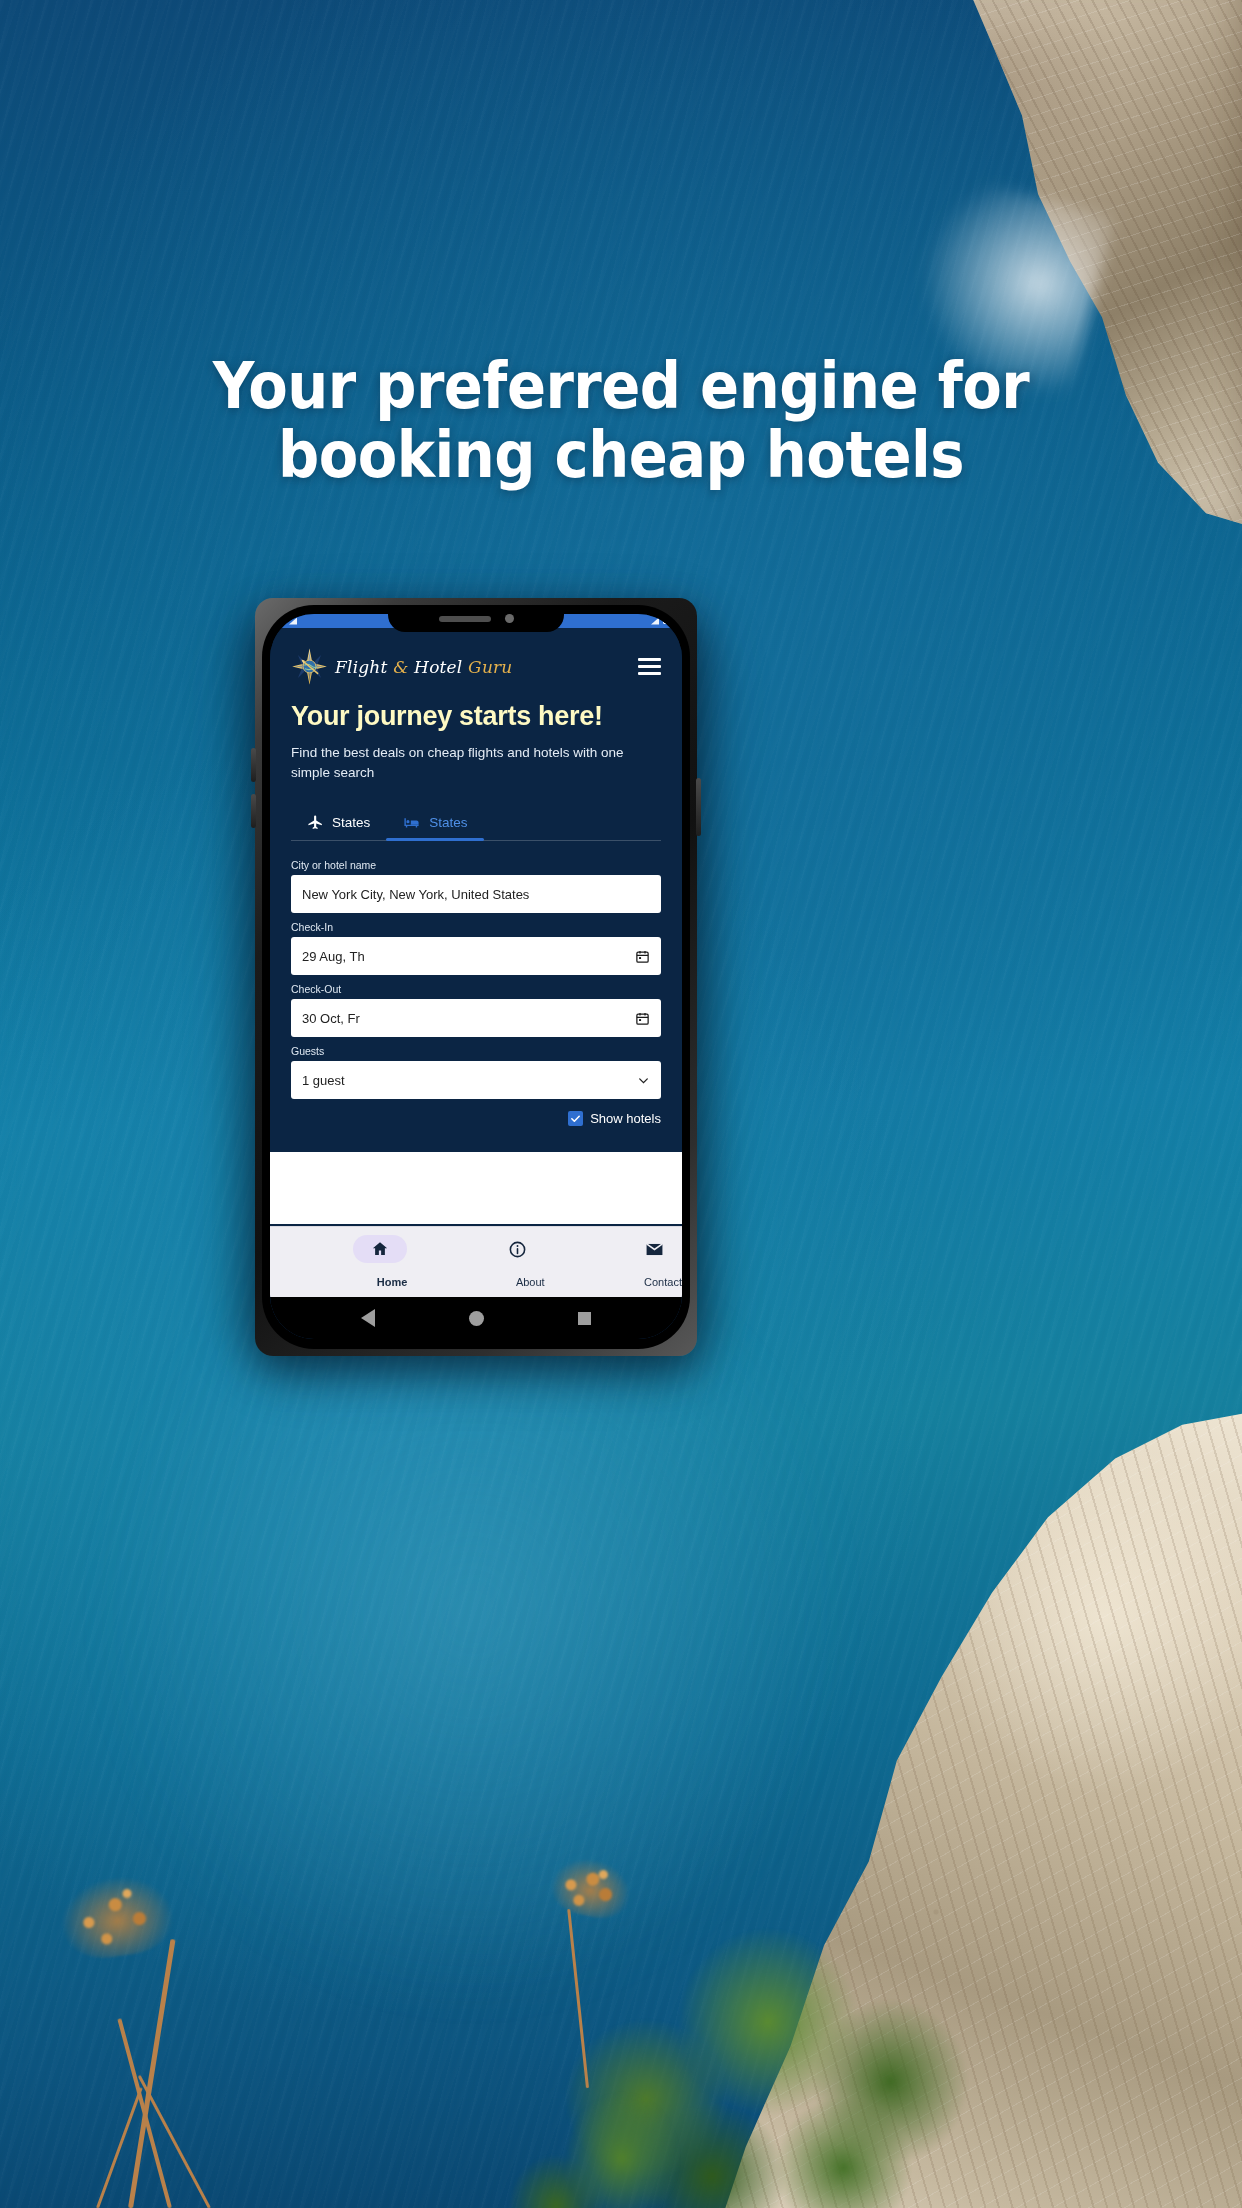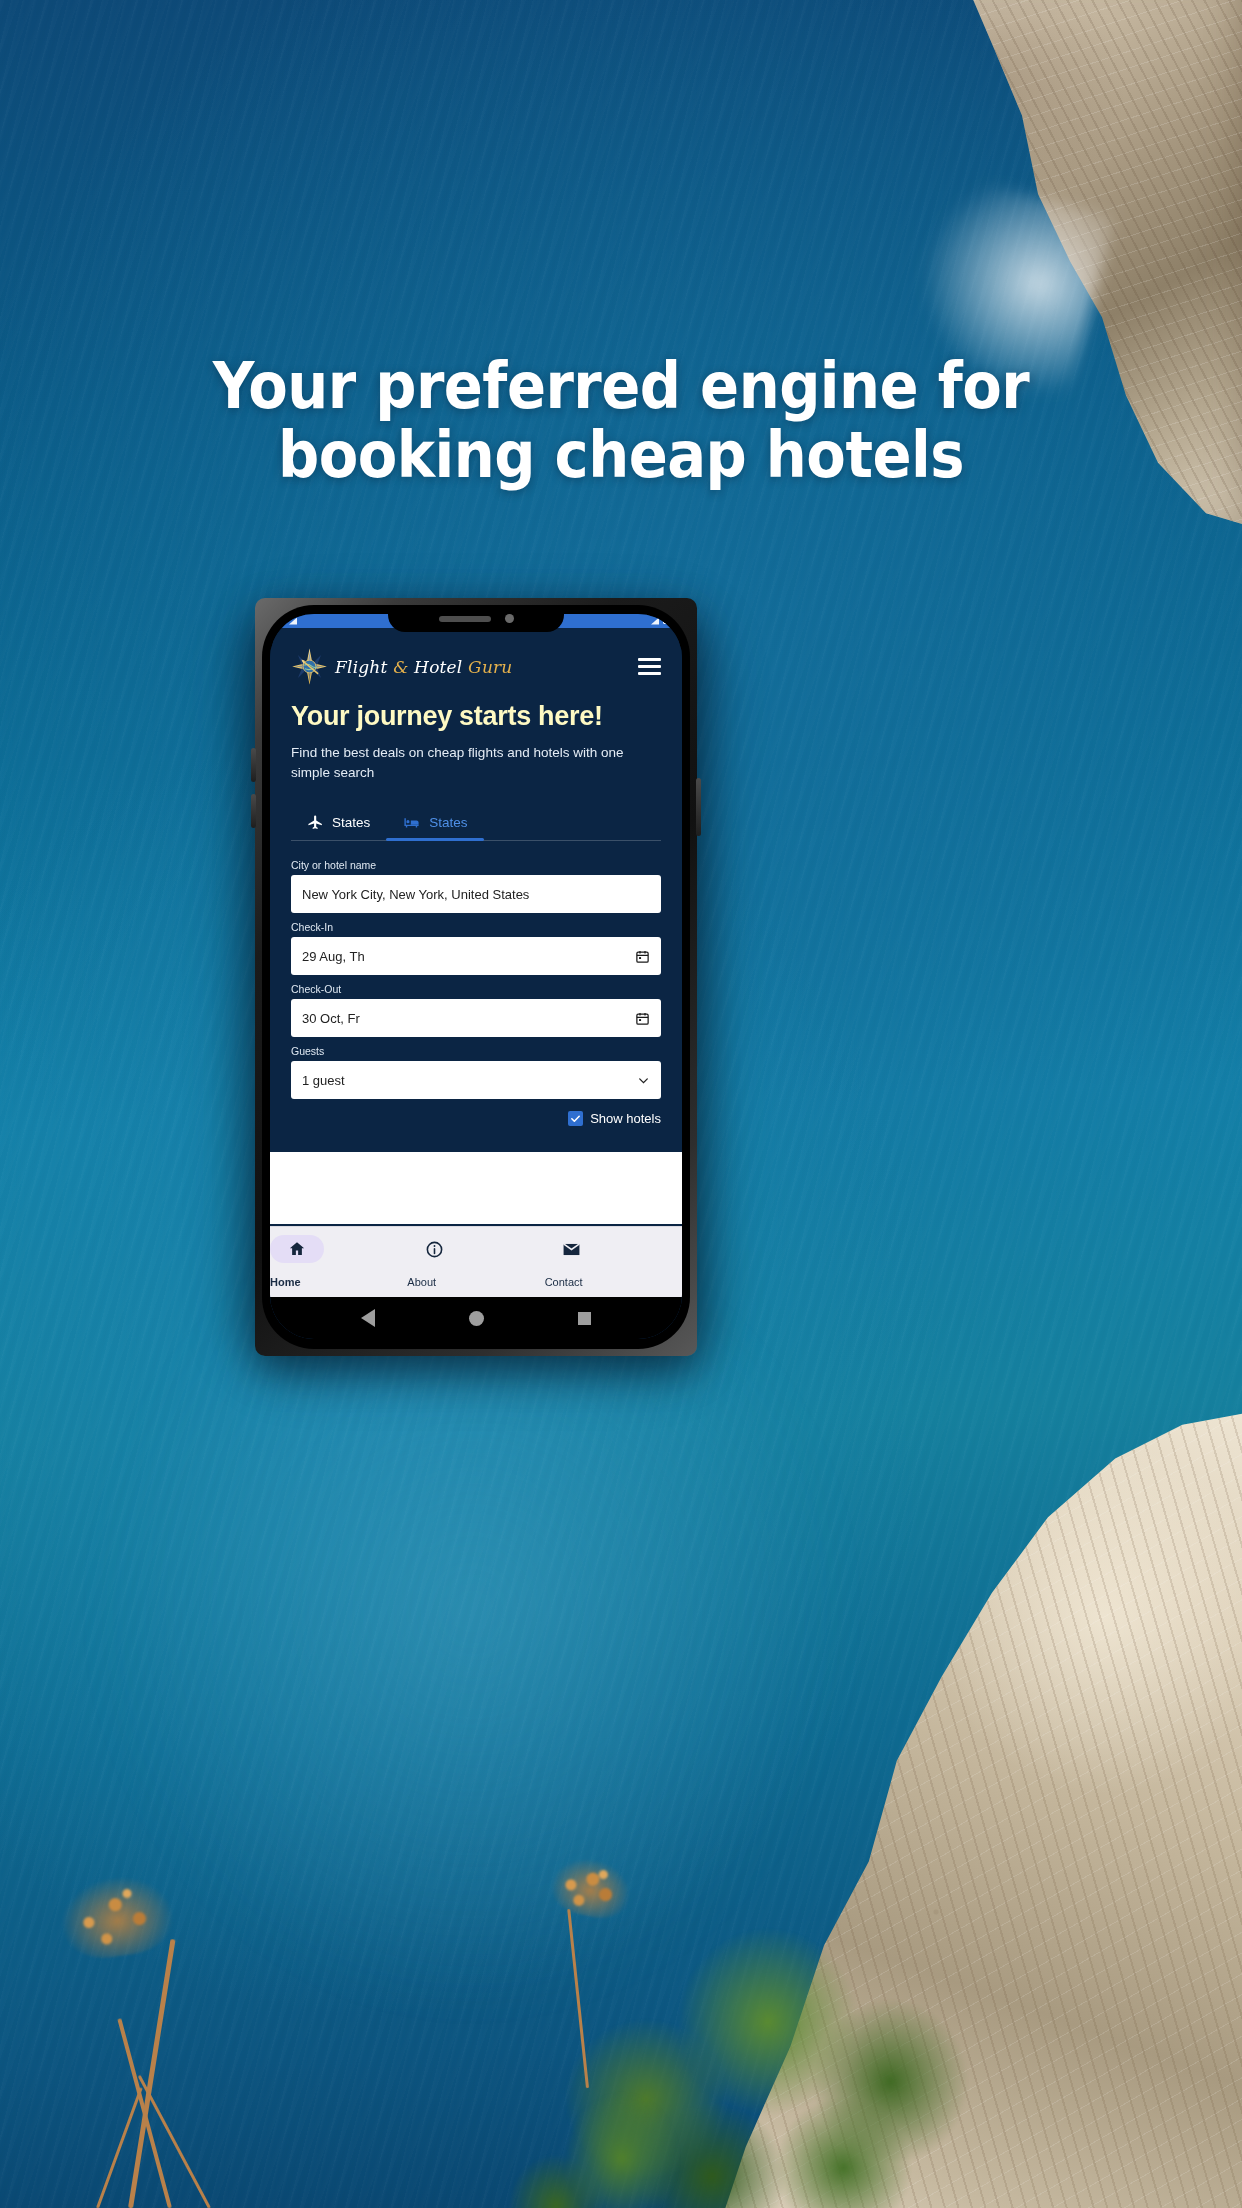--- a/index.html
+++ b/index.html
@@ -131,7 +131,7 @@
   }
   .phone-outer {
     position:absolute; inset:0;
-    border-radius:10px;
+    border-radius:18px;
     background:linear-gradient(135deg,#6a6a6a 0%, #3a3a3a 12%, #1b1b1b 30%, #111 55%, #2e2e2e 82%, #585858 100%);
     padding:7px;
     box-shadow:0 14px 38px rgba(0,12,26,.45);

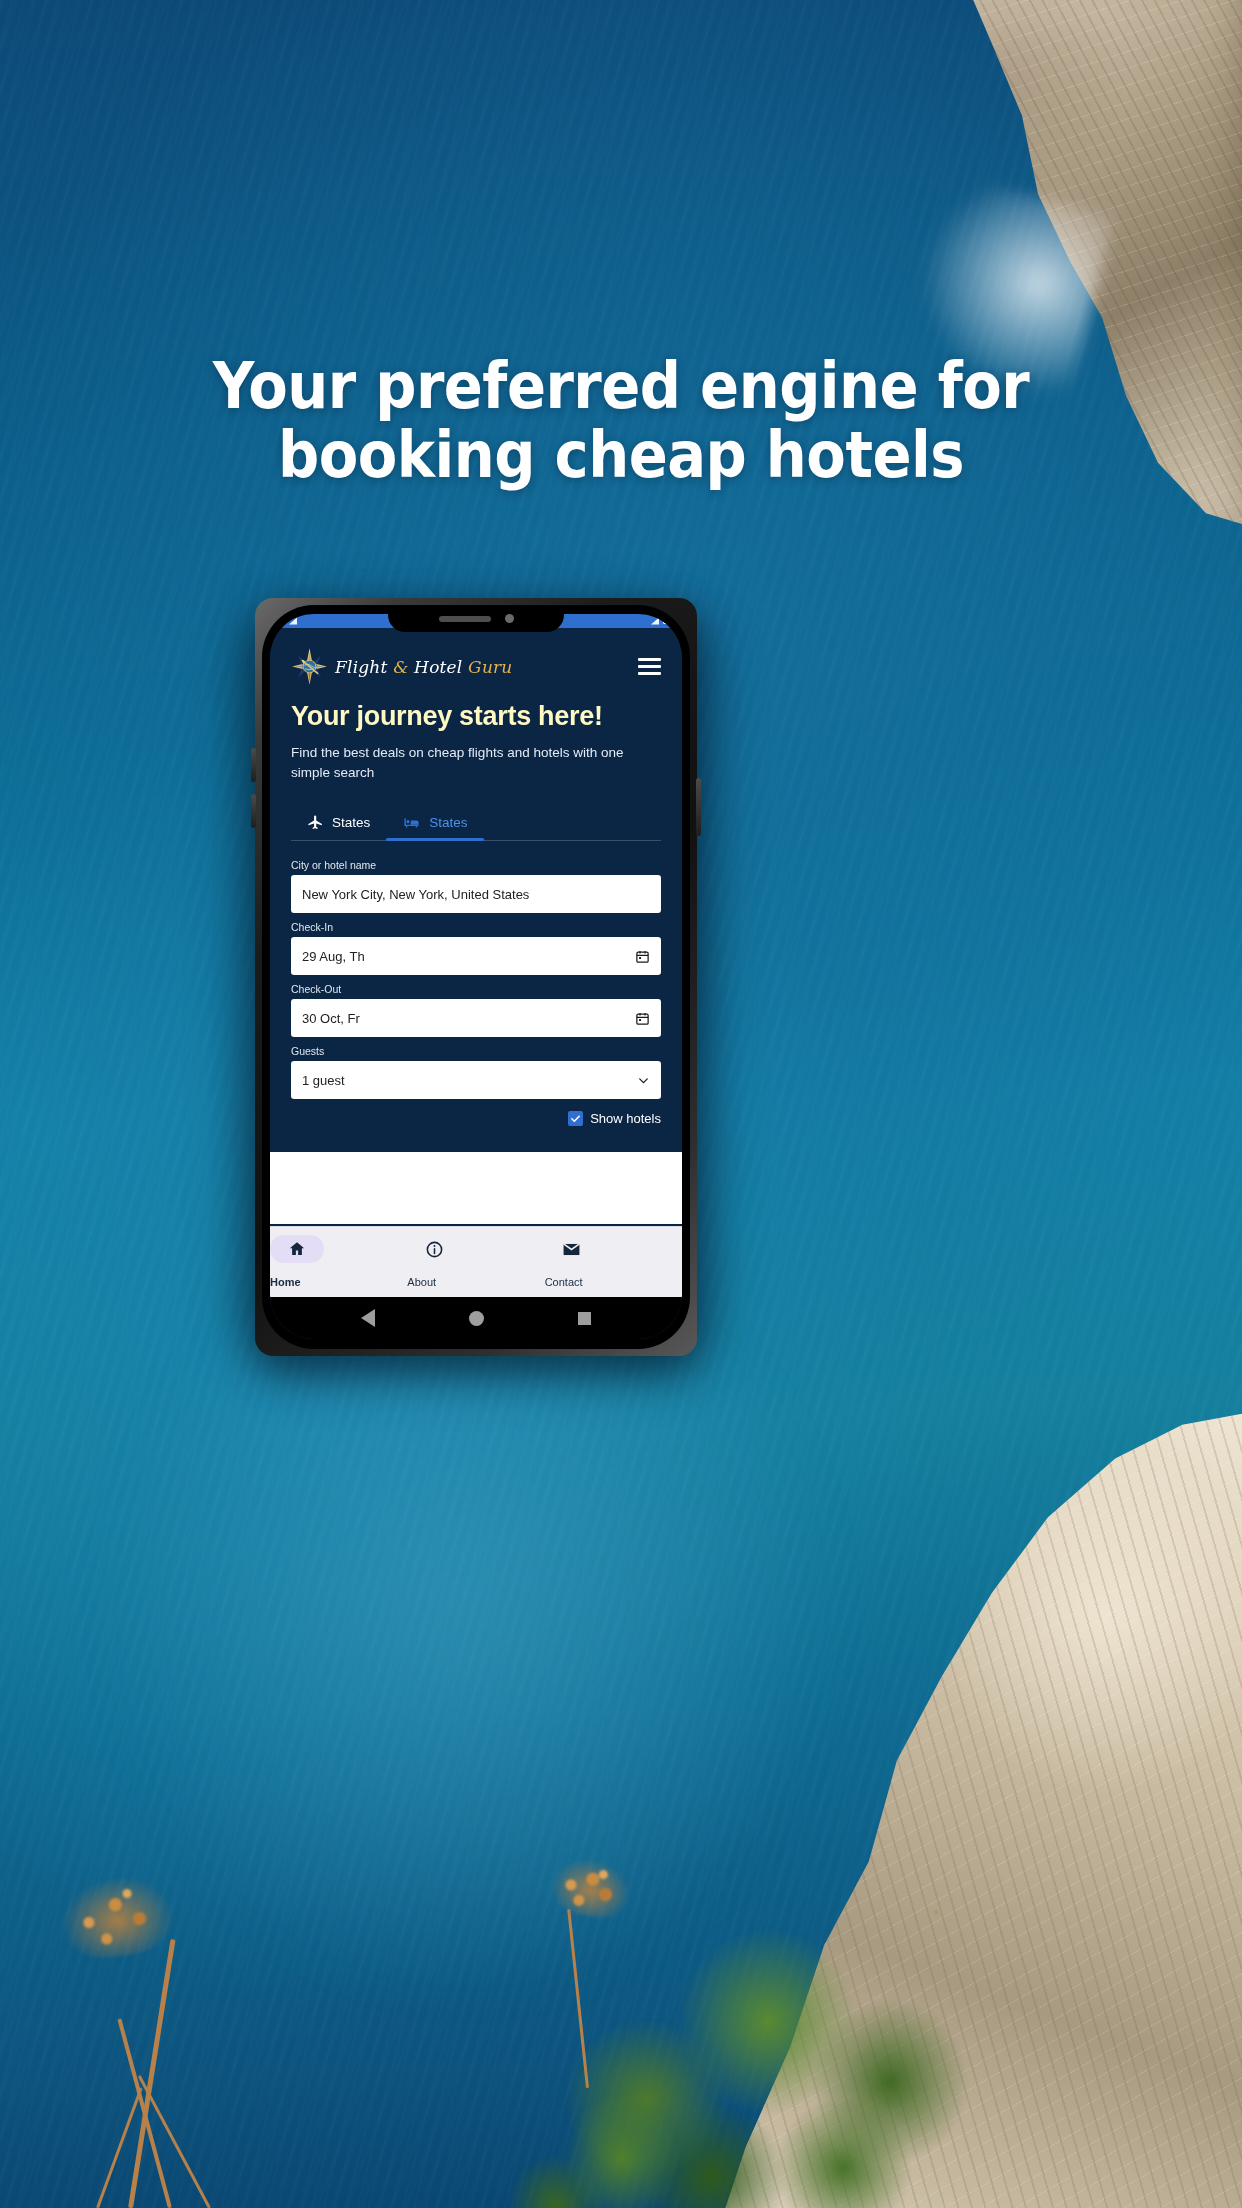--- a/index.html
+++ b/index.html
@@ -256,7 +256,7 @@
     border-top:1px solid #dcdbe2;
   }
   .navitem {
-    flex:1; display:flex; flex-direction:column; align-items:flex-start; gap:13px; cursor:pointer;
+    flex:1; display:flex; flex-direction:column; align-items:flex-end; gap:13px; cursor:pointer;
   }
   .navpill {
     width:54px; height:28px; border-radius:16px; display:flex;

